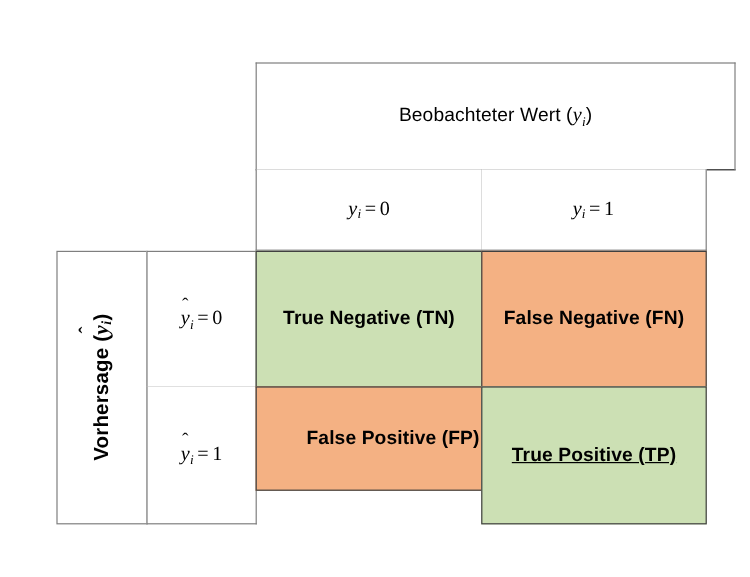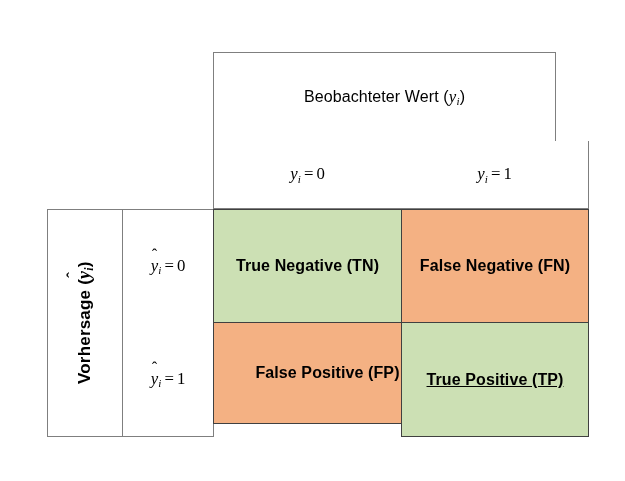--- a/index.html
+++ b/index.html
@@ -40,7 +40,7 @@
   #observed-header {
     left: 213px;
     top: 52px;
-    width: 343px;
+    width: 400px;
     height: 90px;
     border: 1px solid #7f7f7f;
     border-bottom: 1px solid #262626;

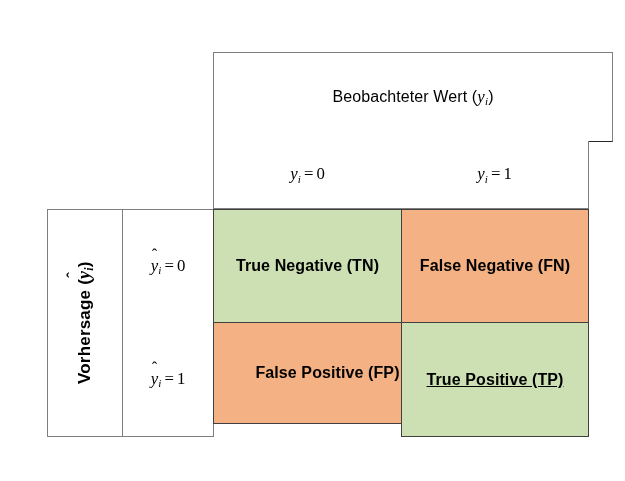--- a/index.html
+++ b/index.html
@@ -135,7 +135,7 @@
   }
   #cell-tn { left: 213px; top: 209px; width: 189px; height: 114px; }
   #cell-fn { left: 401px; top: 209px; width: 188px; height: 114px; }
-  #cell-fp { left: 213px; top: 322px; width: 189px; height: 102px; padding-left: 40px; }
+  #cell-fp { left: 213px; top: 322px; width: 189px; height: 87px; padding-left: 40px; }
   #cell-tp { left: 401px; top: 322px; width: 188px; height: 115px; }
 
   

